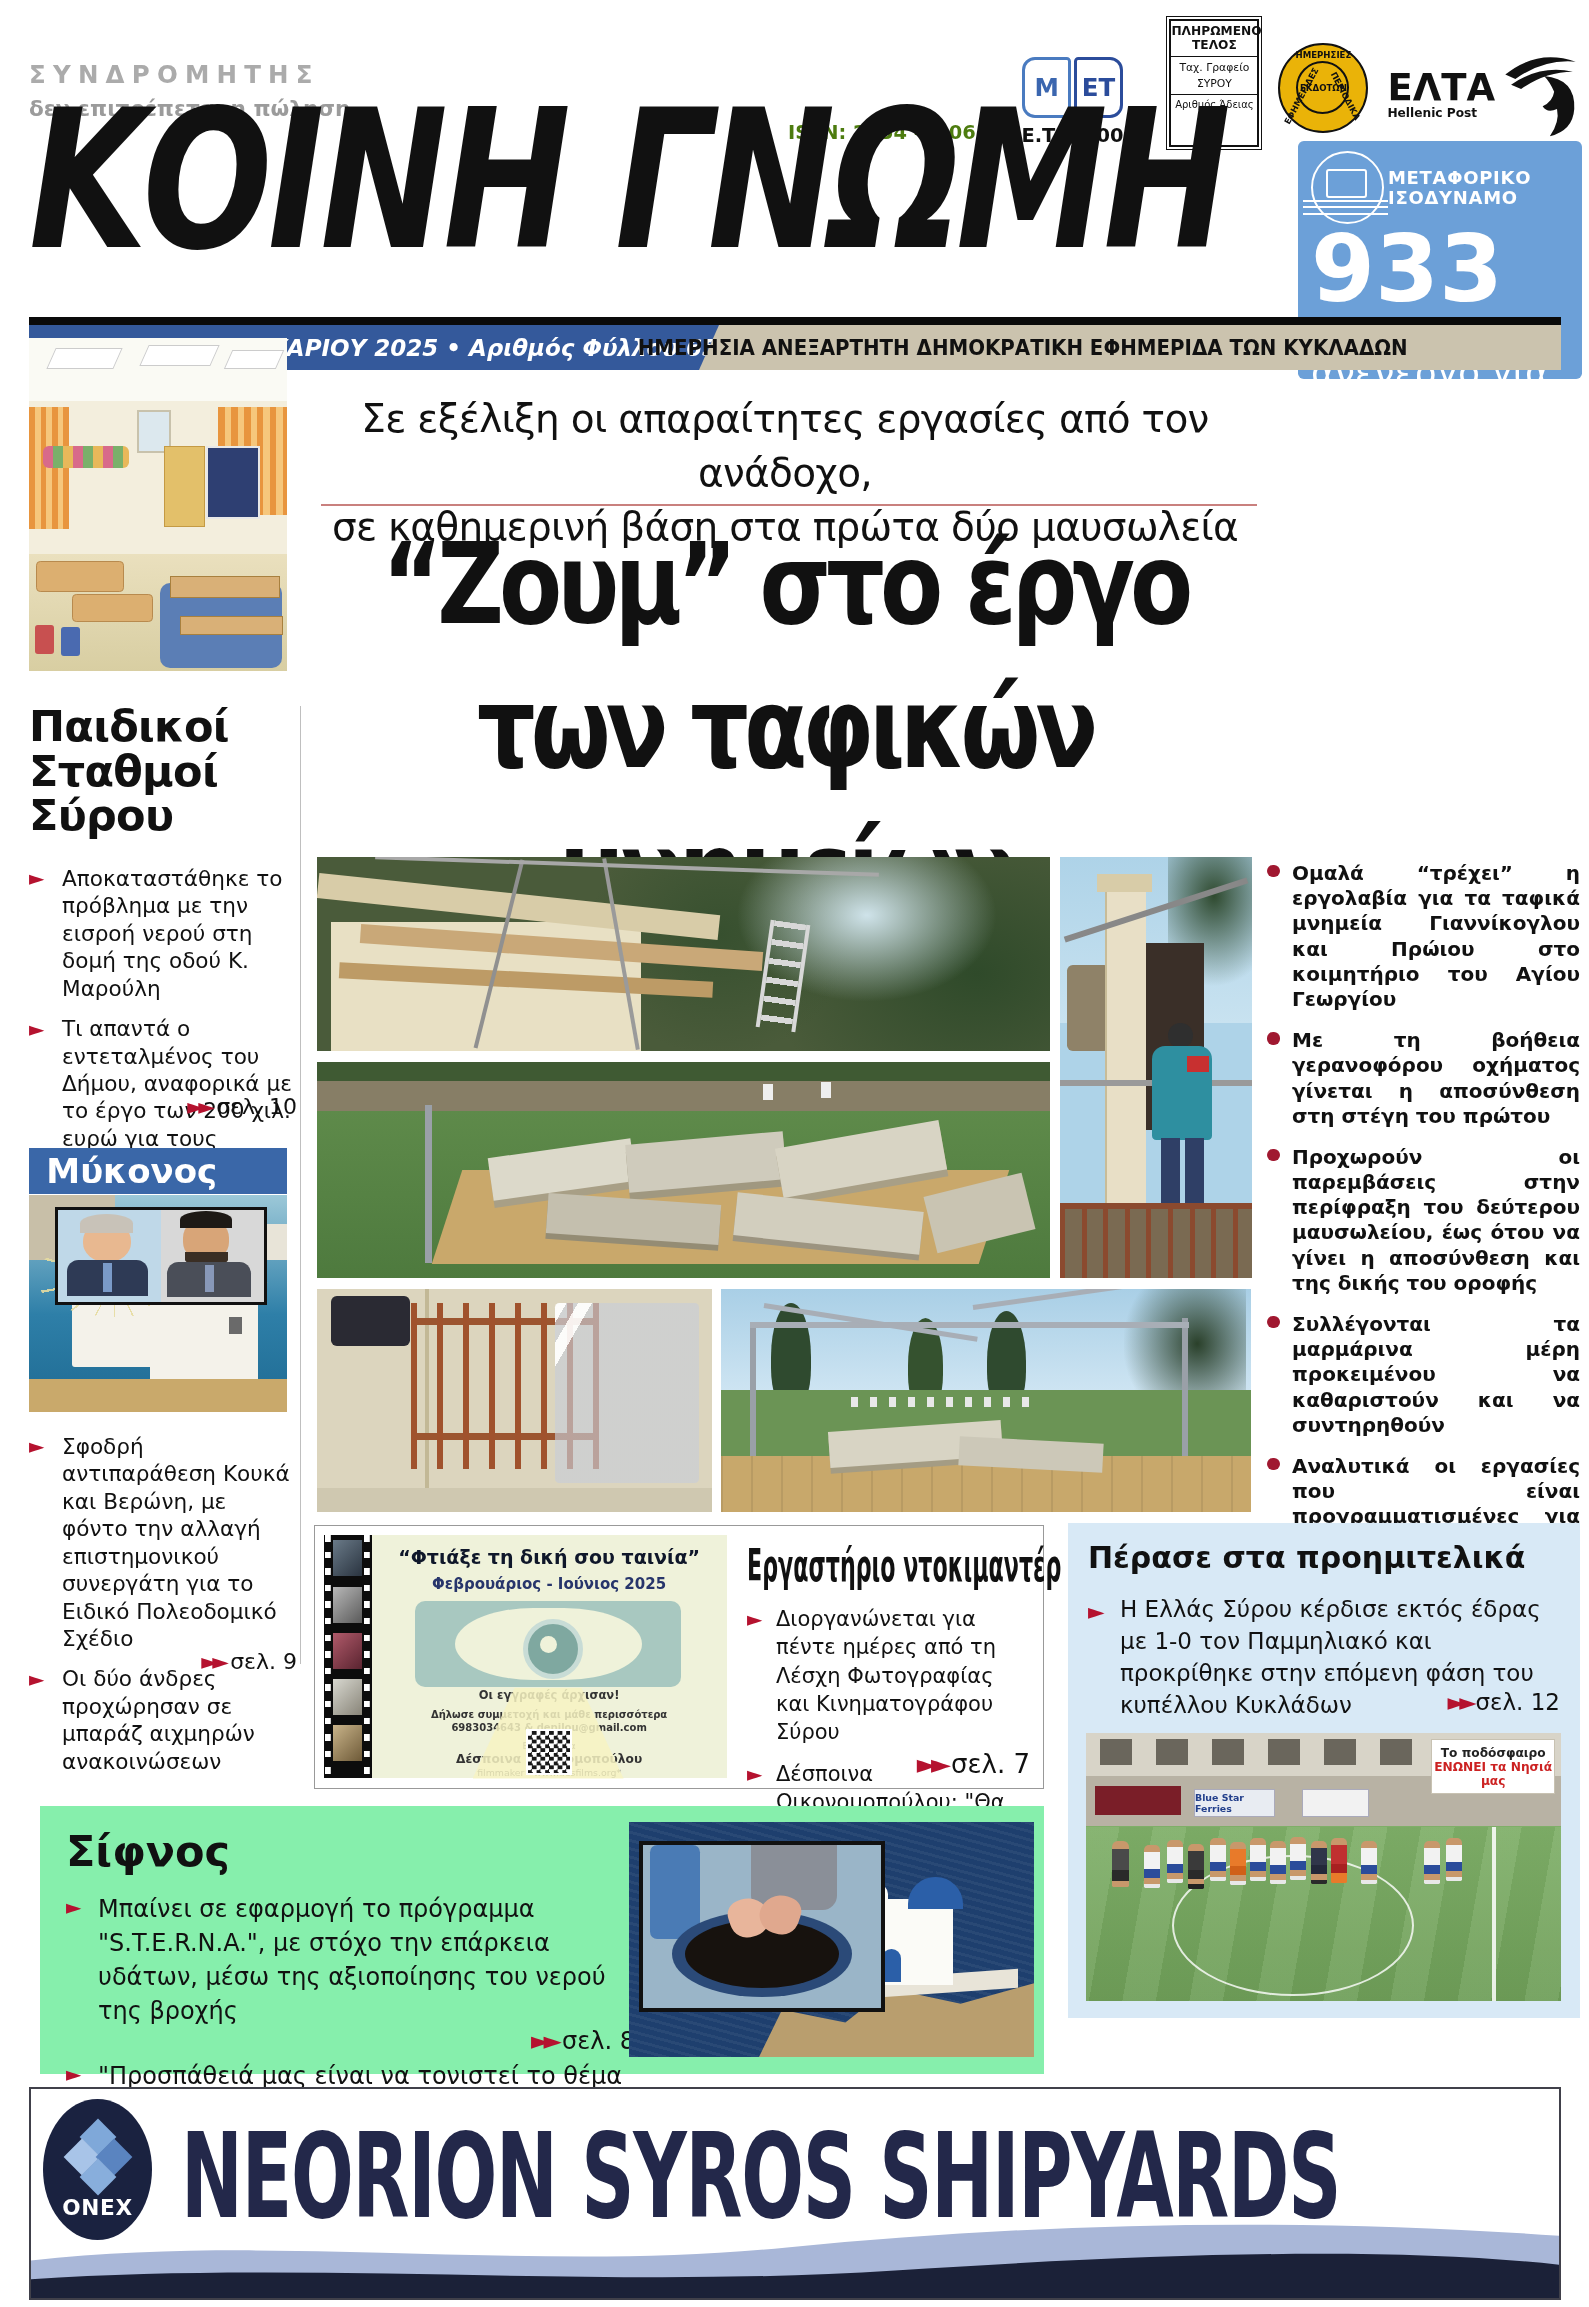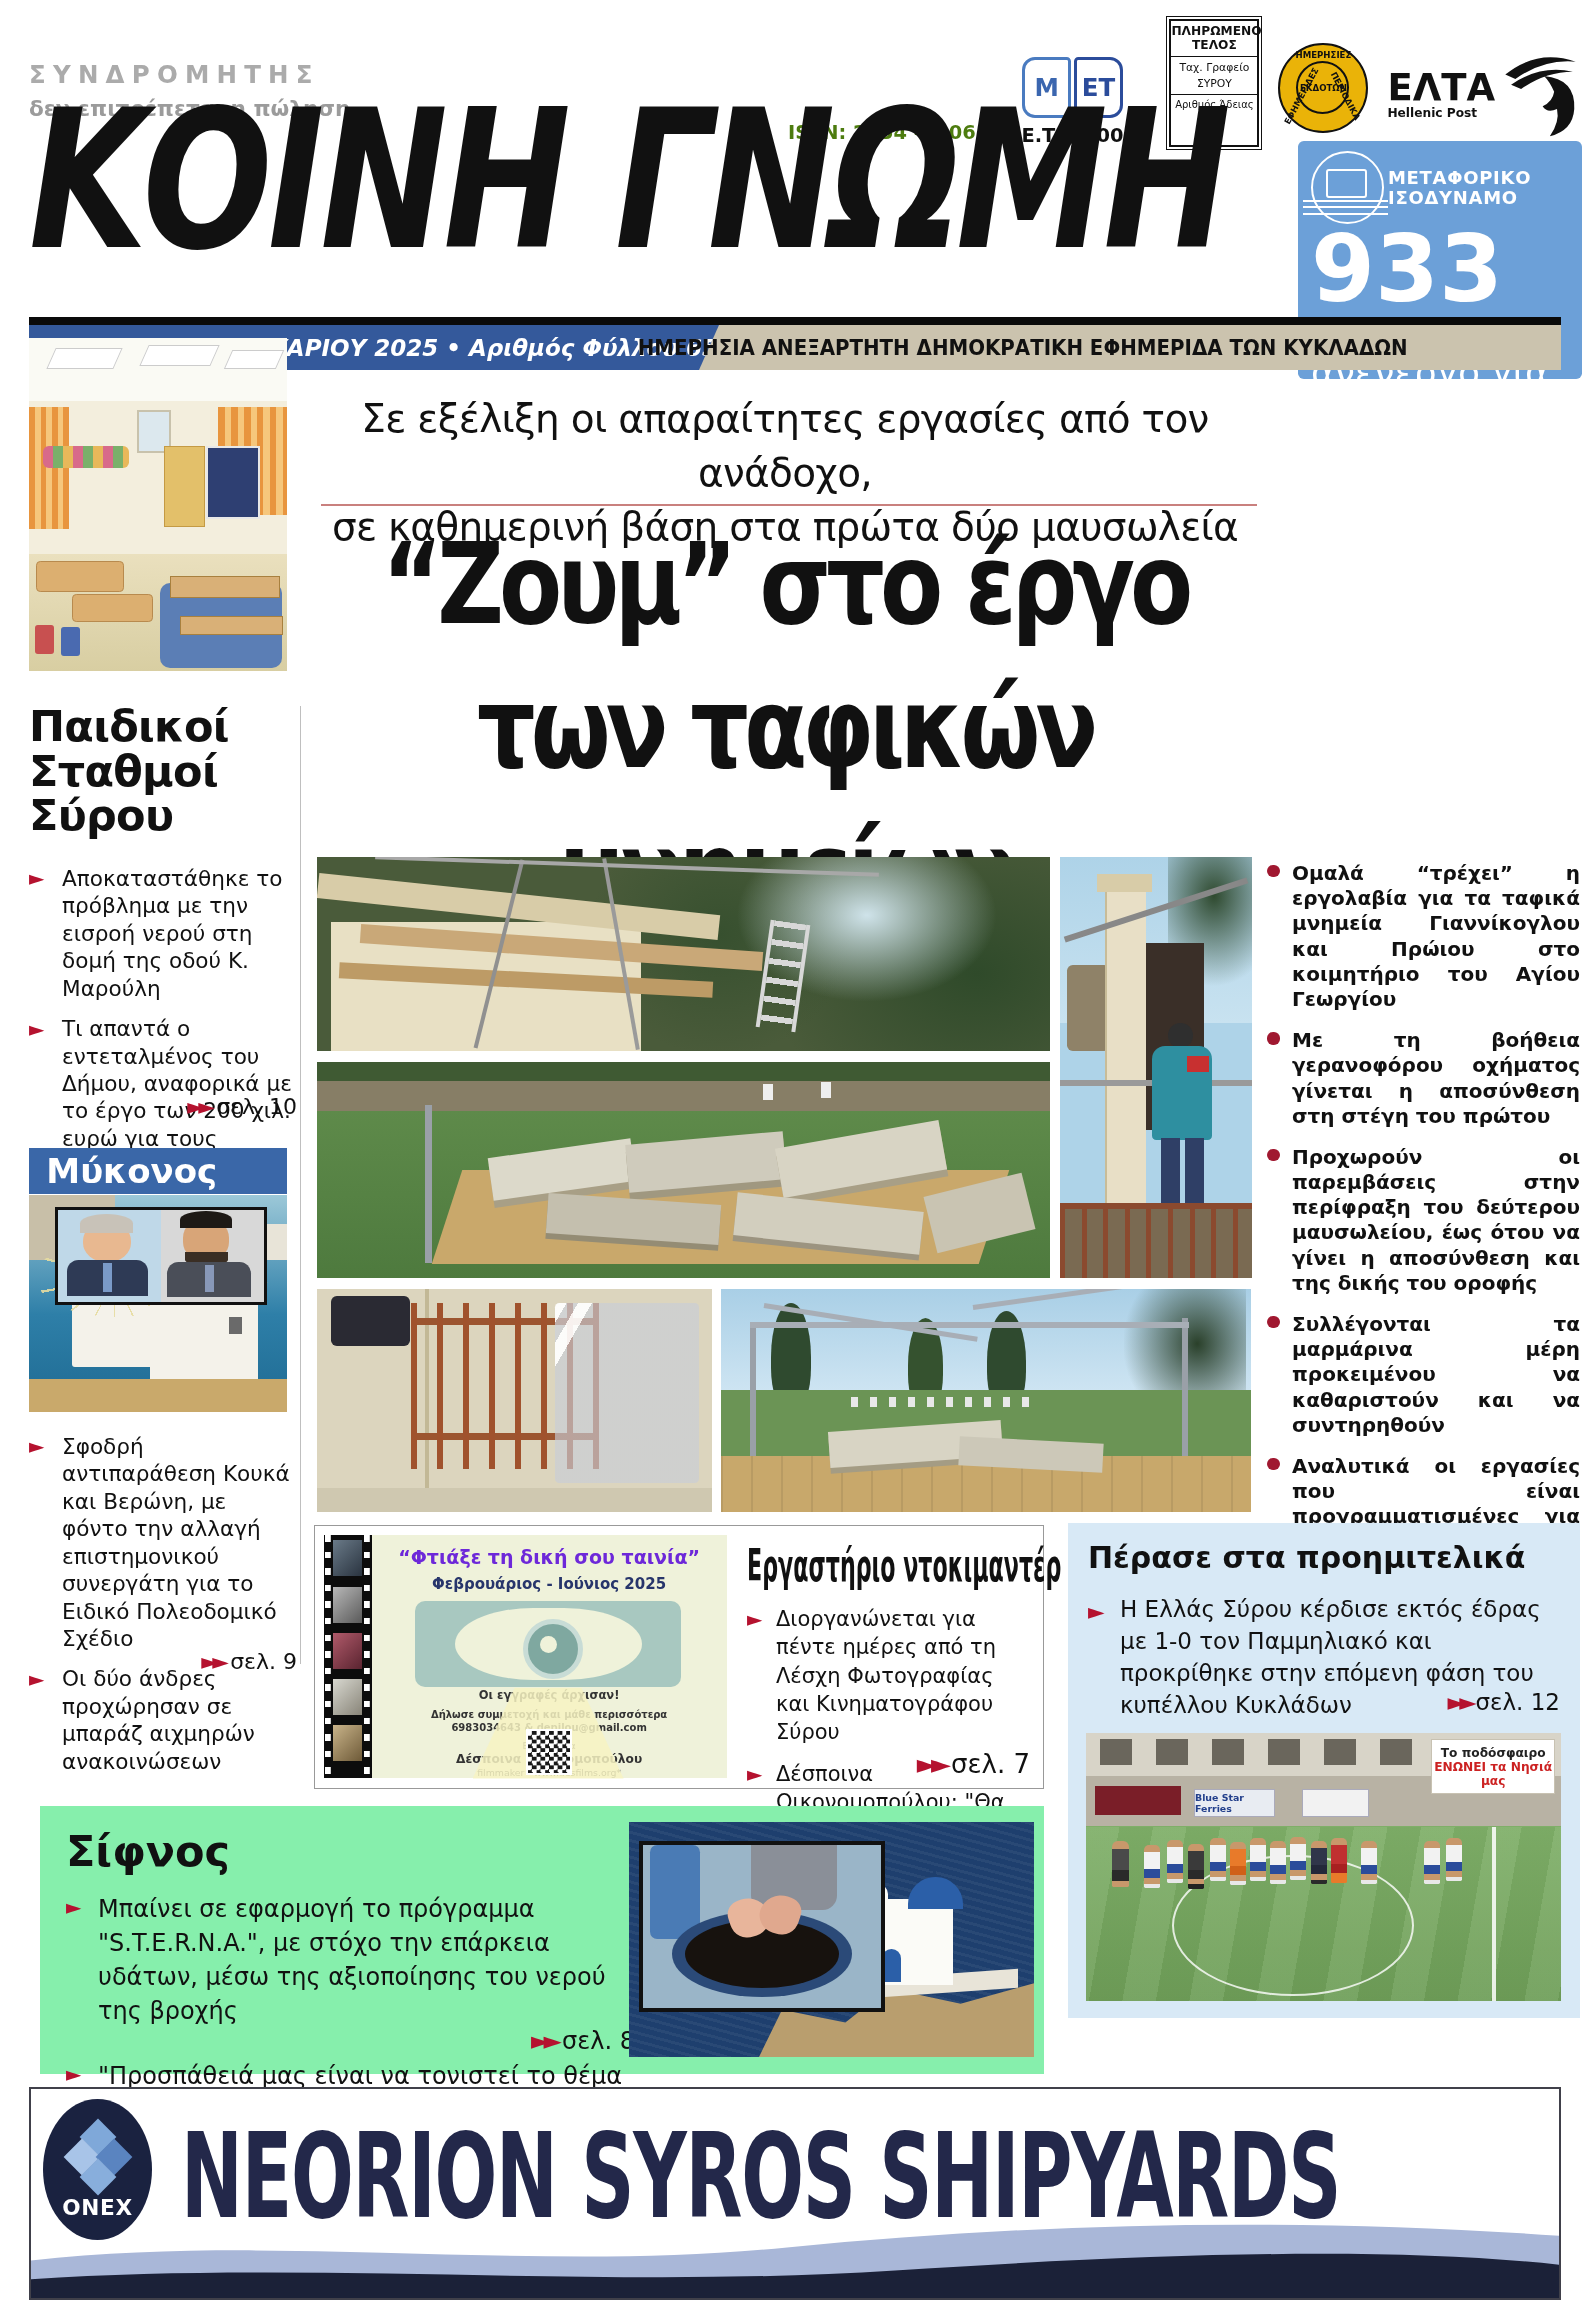--- a/index.html
+++ b/index.html
@@ -103,7 +103,7 @@
      background-size:5.8px 100%,5.8px 100%;background-position:1.4px 0,40px 0;background-repeat:repeat-y;}
   .frame{position:absolute;left:9.4px;width:29px;height:36px;}
   .pbody{flex:1;position:relative;text-align:center;}
-  .pq{font-size:19px;font-weight:bold;color:#6d28d9;margin-top:11.5px;}
+  .pq{font-size:19px;font-weight:bold;color:#0f172a;margin-top:11.5px;}
   .pd{font-size:15px;font-weight:bold;color:#27356B;margin-top:7.2px;}
   .eyebox{position:absolute;left:43px;top:66px;width:266px;height:86px;background:#A8C8C0;border-radius:10px;}
   .eyebox .white{position:absolute;left:40px;top:7.2px;width:187px;height:72px;background:#EFF2DA;border-radius:50% 50% 50% 50%/60% 60% 60% 60%;}

